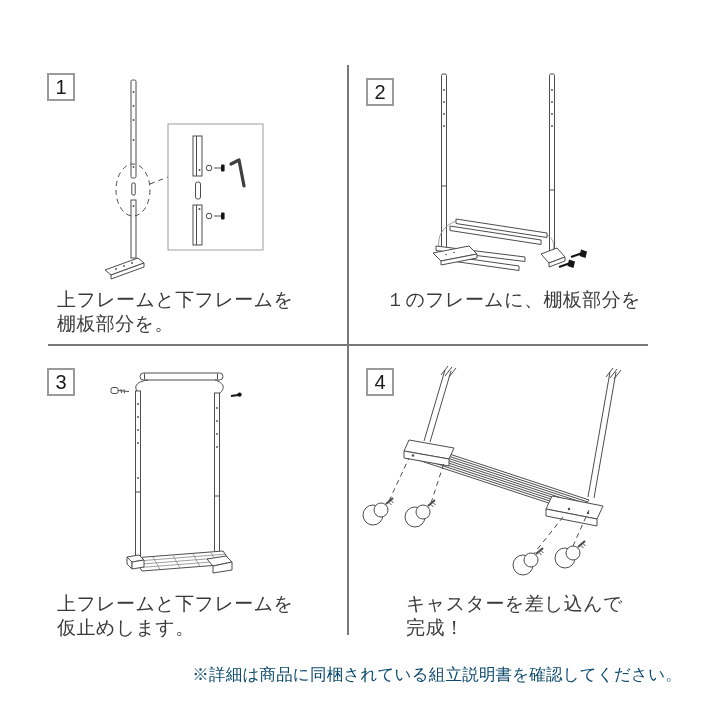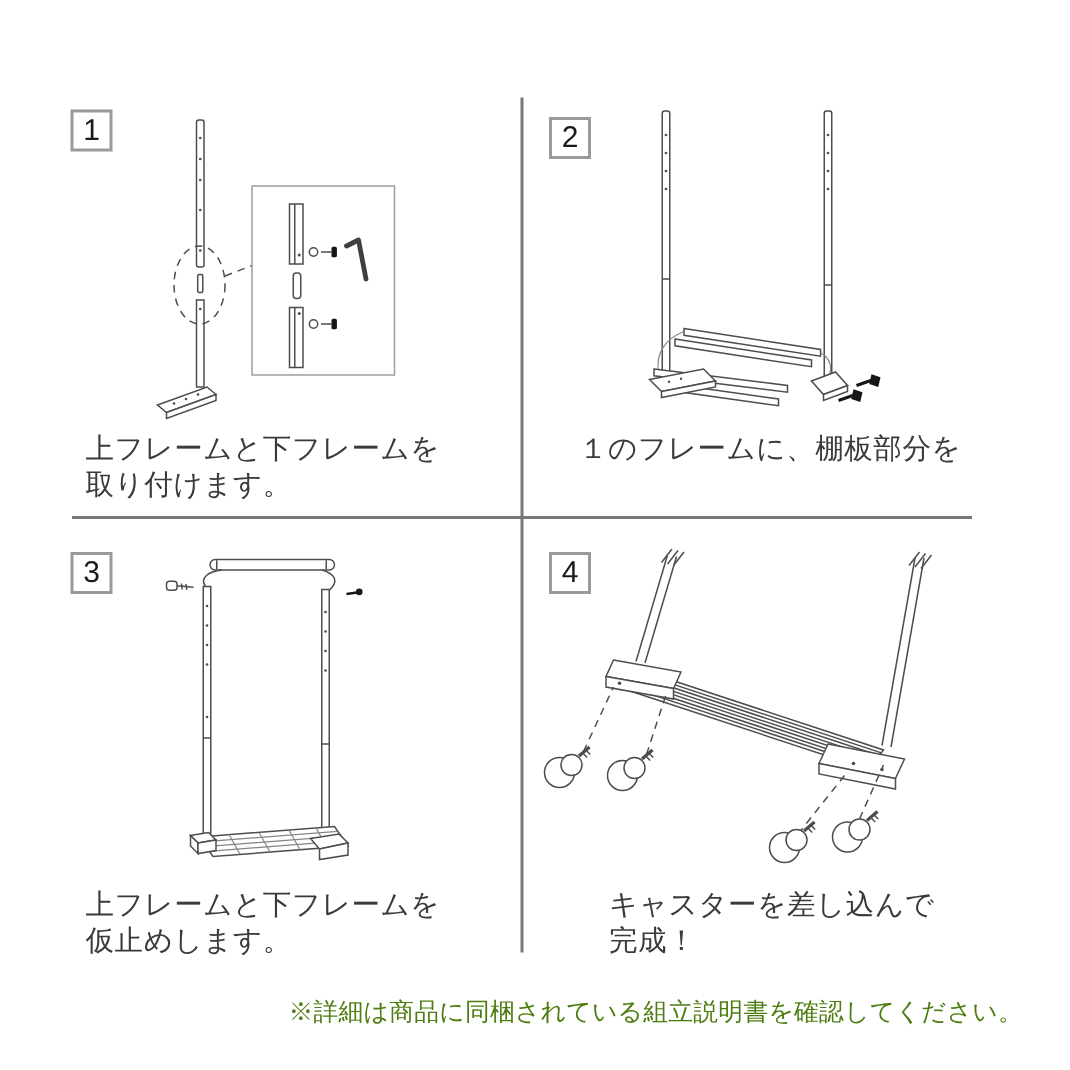--- a/index.html
+++ b/index.html
@@ -98,7 +98,7 @@
     </svg>
     <div class="caption" style="left:57px;top:288px;">
       <div>上フレームと下フレームを</div>
-      <div>取り付けます。</div>
+      <div>棚板部分を。</div>
     </div>
   </section>
 

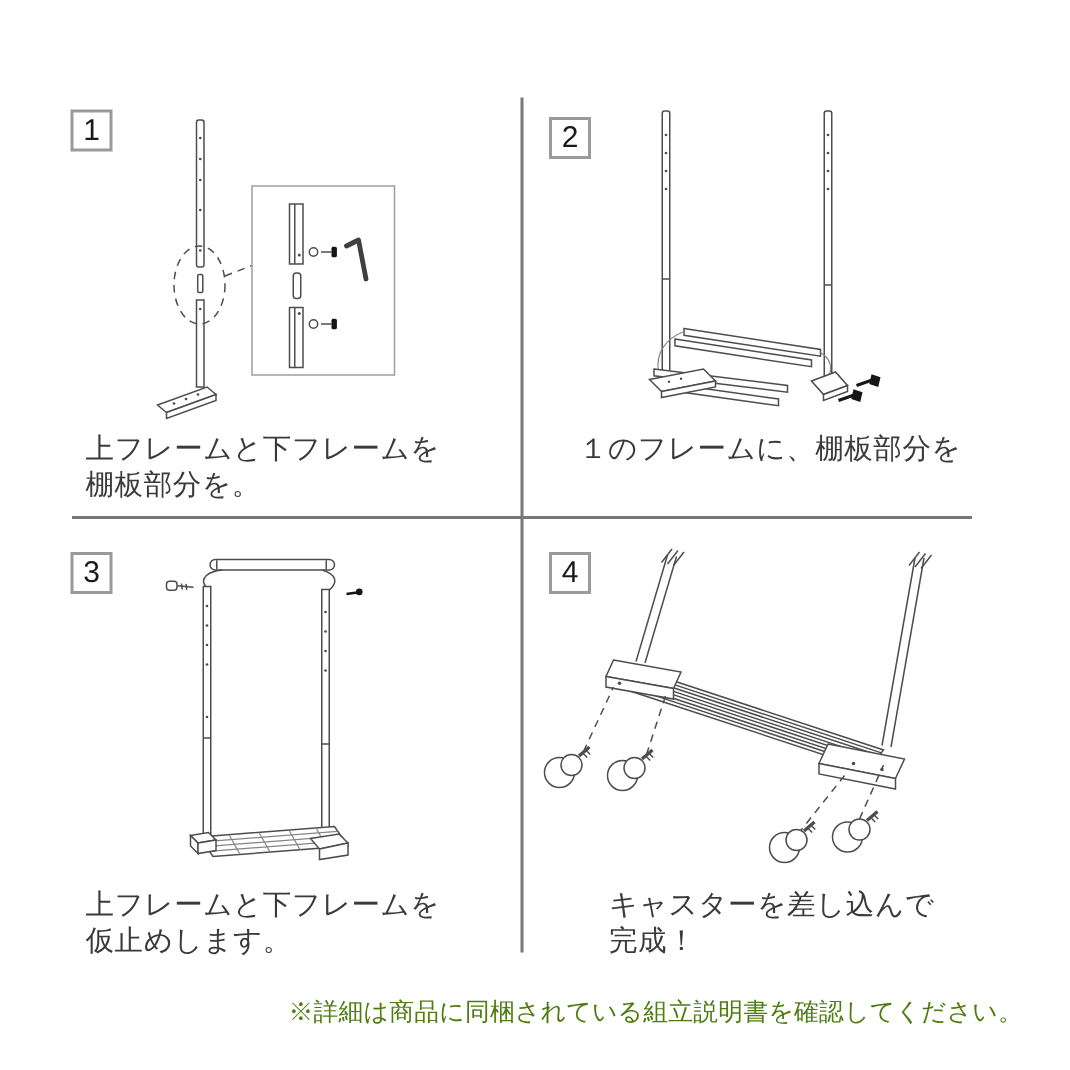--- a/index.html
+++ b/index.html
@@ -19,7 +19,7 @@
     letter-spacing:0.4px;white-space:nowrap;
   }
   .footnote{
-    position:absolute;top:664px;right:31px;font-size:16.5px;color:#4d7c0f;
+    position:absolute;top:664px;right:31px;font-size:16.5px;color:#0c4a6e;
     letter-spacing:0.2px;white-space:nowrap;
   }
   .illus{position:absolute;}

